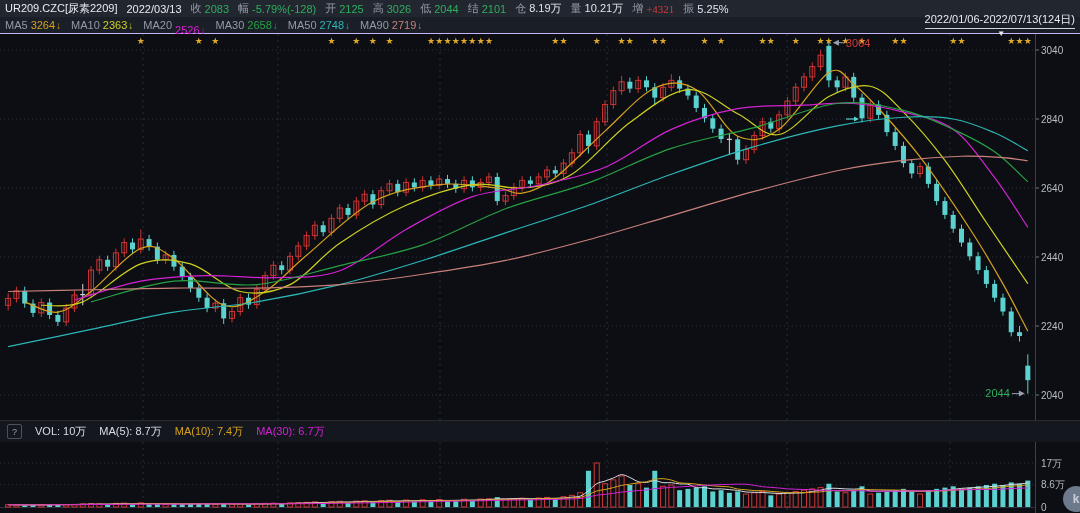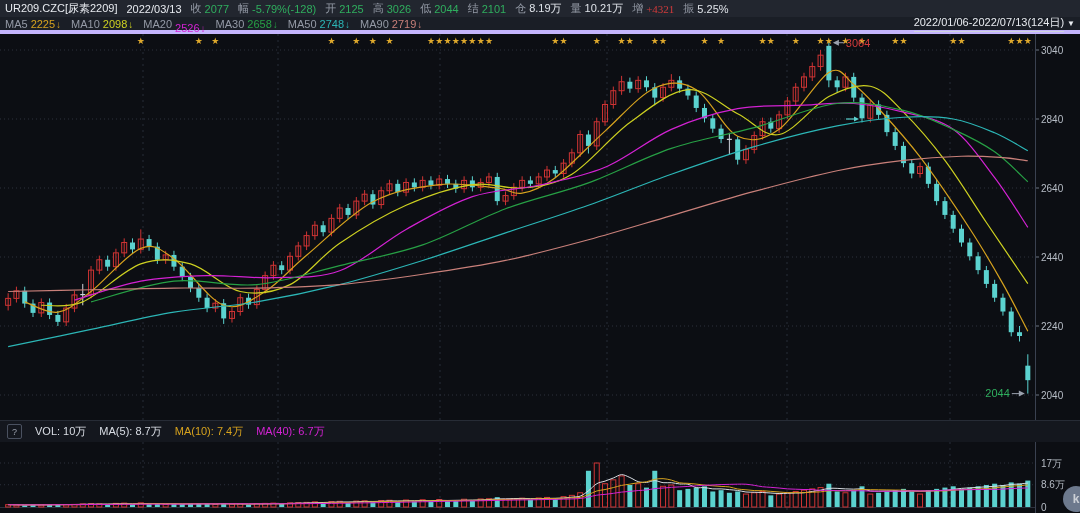--- a/index.html
+++ b/index.html
@@ -66,7 +66,7 @@
   <span class="date">2022/03/13</span>
   <span class="fld">
       <span class="lbl">收</span>
-      <span class="v-green">2077</span>
+      <span class="v-green">2083</span>
     </span>
   <span class="fld">
       <span class="lbl">幅</span>

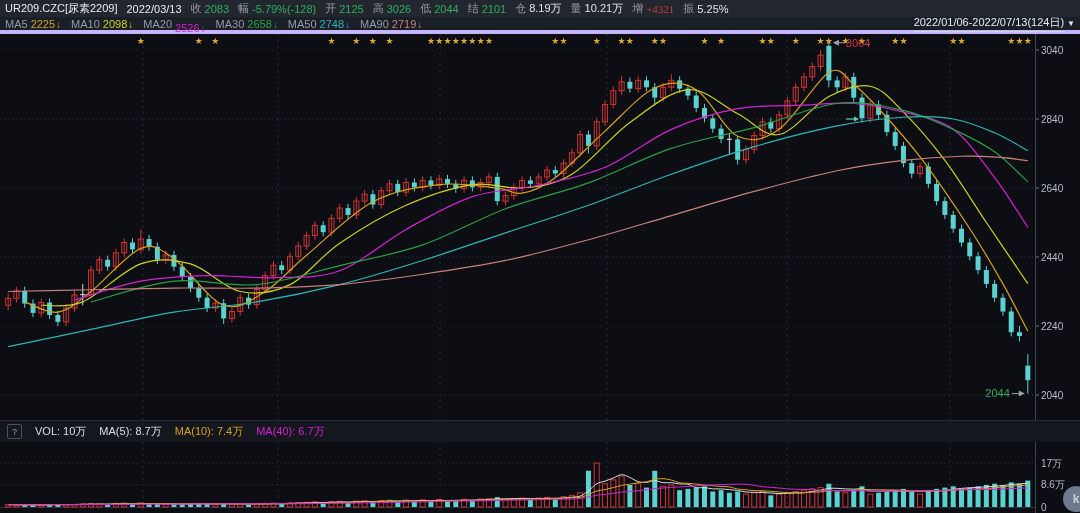--- a/index.html
+++ b/index.html
@@ -16,7 +16,7 @@
   .mabar{
     position:absolute;top:17px;left:0;right:0;height:17px;background:#1a1e26;
     display:flex;align-items:center;gap:10px;padding:0 5px;box-sizing:border-box;
-    border-bottom:4px solid #c4b5fd;white-space:nowrap;
+    border-bottom:1px solid #c4b5fd;white-space:nowrap;
   }
   .fld{display:inline-flex;align-items:center;}
   .lbl{color:#949aa6;margin-right:3px;}

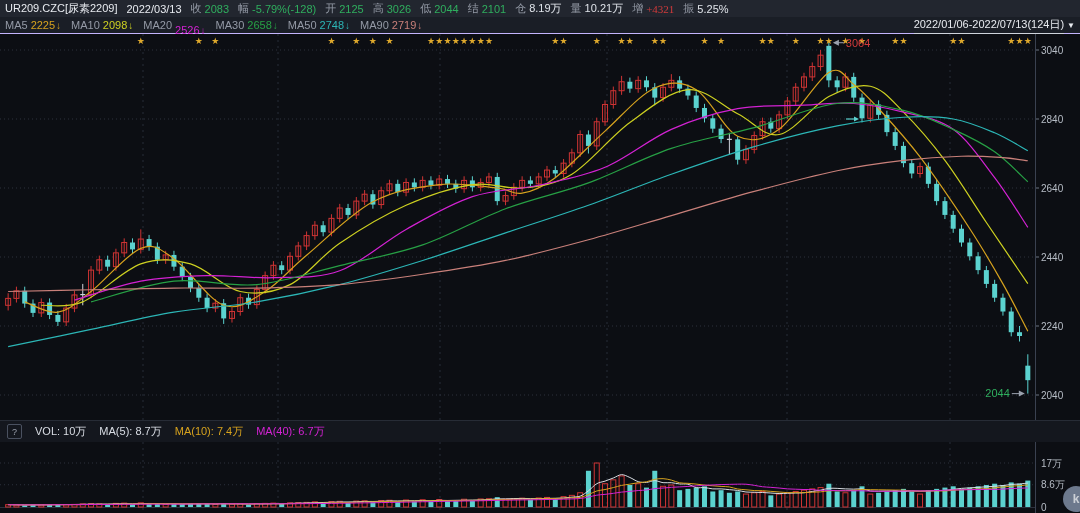--- a/index.html
+++ b/index.html
@@ -109,7 +109,7 @@
 <div class="mabar">
   <span class="fld">
       <span class="lbl">MA5</span>
-      <span class="c-ma5"><span>2225</span><span class="arr">↓</span></span>
+      <span class="c-ma5"><span>3264</span><span class="arr">↓</span></span>
     </span>
   <span class="fld">
       <span class="lbl">MA10</span>

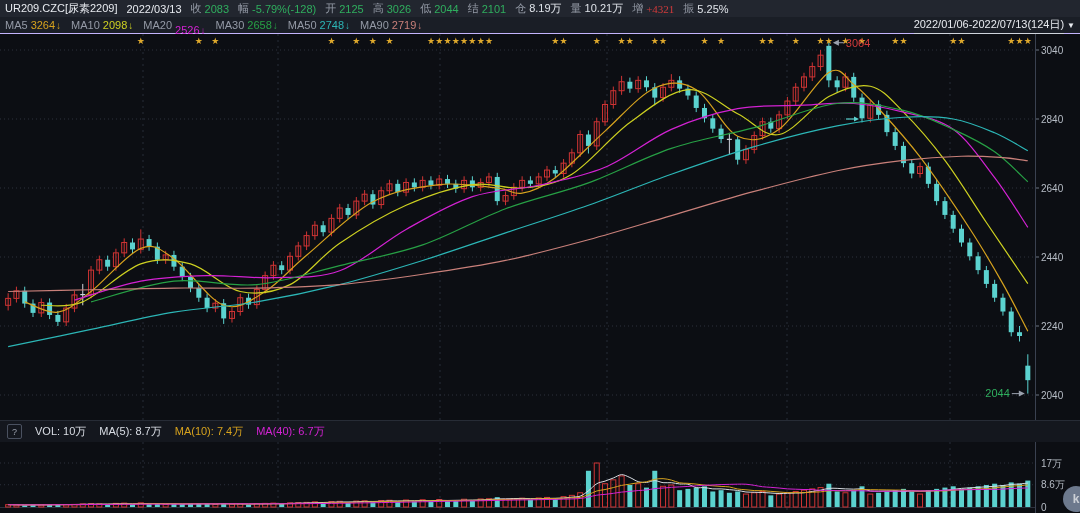--- a/index.html
+++ b/index.html
@@ -113,7 +113,7 @@
     </span>
   <span class="fld">
       <span class="lbl">MA10</span>
-      <span class="c-ma10"><span>2098</span><span class="arr">↓</span></span>
+      <span class="c-ma10"><span>2363</span><span class="arr">↓</span></span>
     </span>
   <span class="fld">
       <span class="lbl">MA20</span>

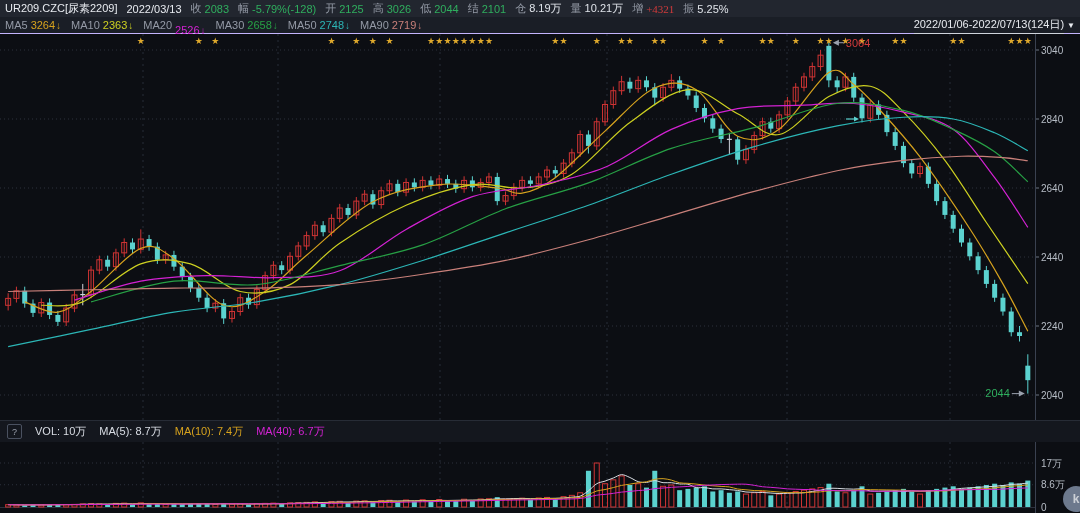--- a/index.html
+++ b/index.html
@@ -31,7 +31,7 @@
   .c-ma50{color:var(--ma50);}
   .c-ma90{color:var(--ma90);}
   .arr{font-size:10px;margin-left:1px;}
-  .range{margin-left:auto;display:inline-flex;align-items:center;cursor:pointer;}
+  .range{margin-left:auto;display:inline-flex;align-items:center;cursor:pointer;flex-direction:column;}
   .range-text{color:#e8ebf0;border-bottom:1px solid #cfd4dc;padding-bottom:1px;}
   .dd{color:#e8ebf0;font-size:8px;margin-left:3px;}
   .chart-wrap{position:absolute;top:34px;left:0;width:1080px;height:386px;}

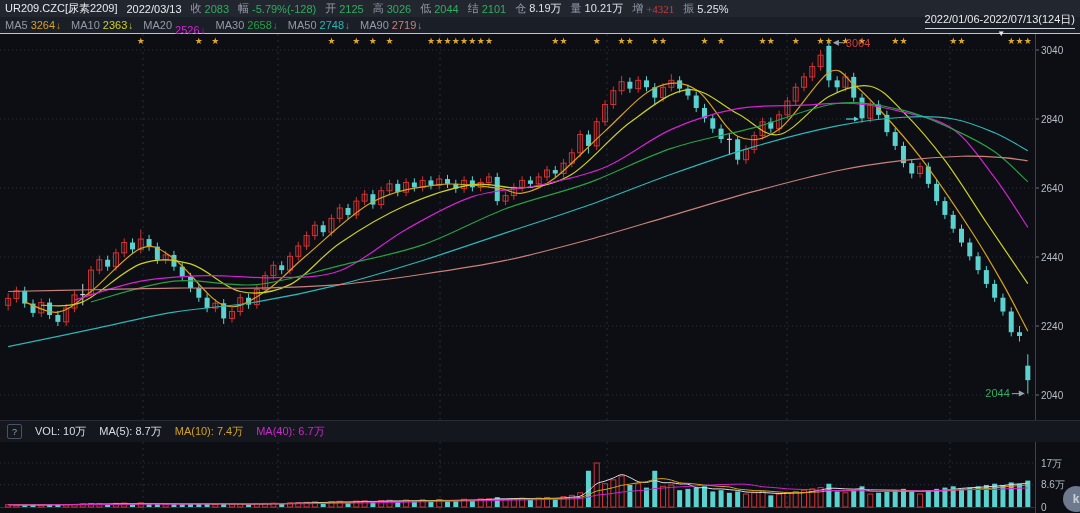--- a/index.html
+++ b/index.html
@@ -476,7 +476,7 @@
   <span class="vlab">VOL: 10万</span>
   <span class="vlab">MA(5): 8.7万</span>
   <span class="vlab c-vma10">MA(10): 7.4万</span>
-  <span class="vlab c-vma20">MA(40): 6.7万</span>
+  <span class="vlab c-vma20">MA(30): 6.7万</span>
 </div>
 
 <div class="vol-wrap">

